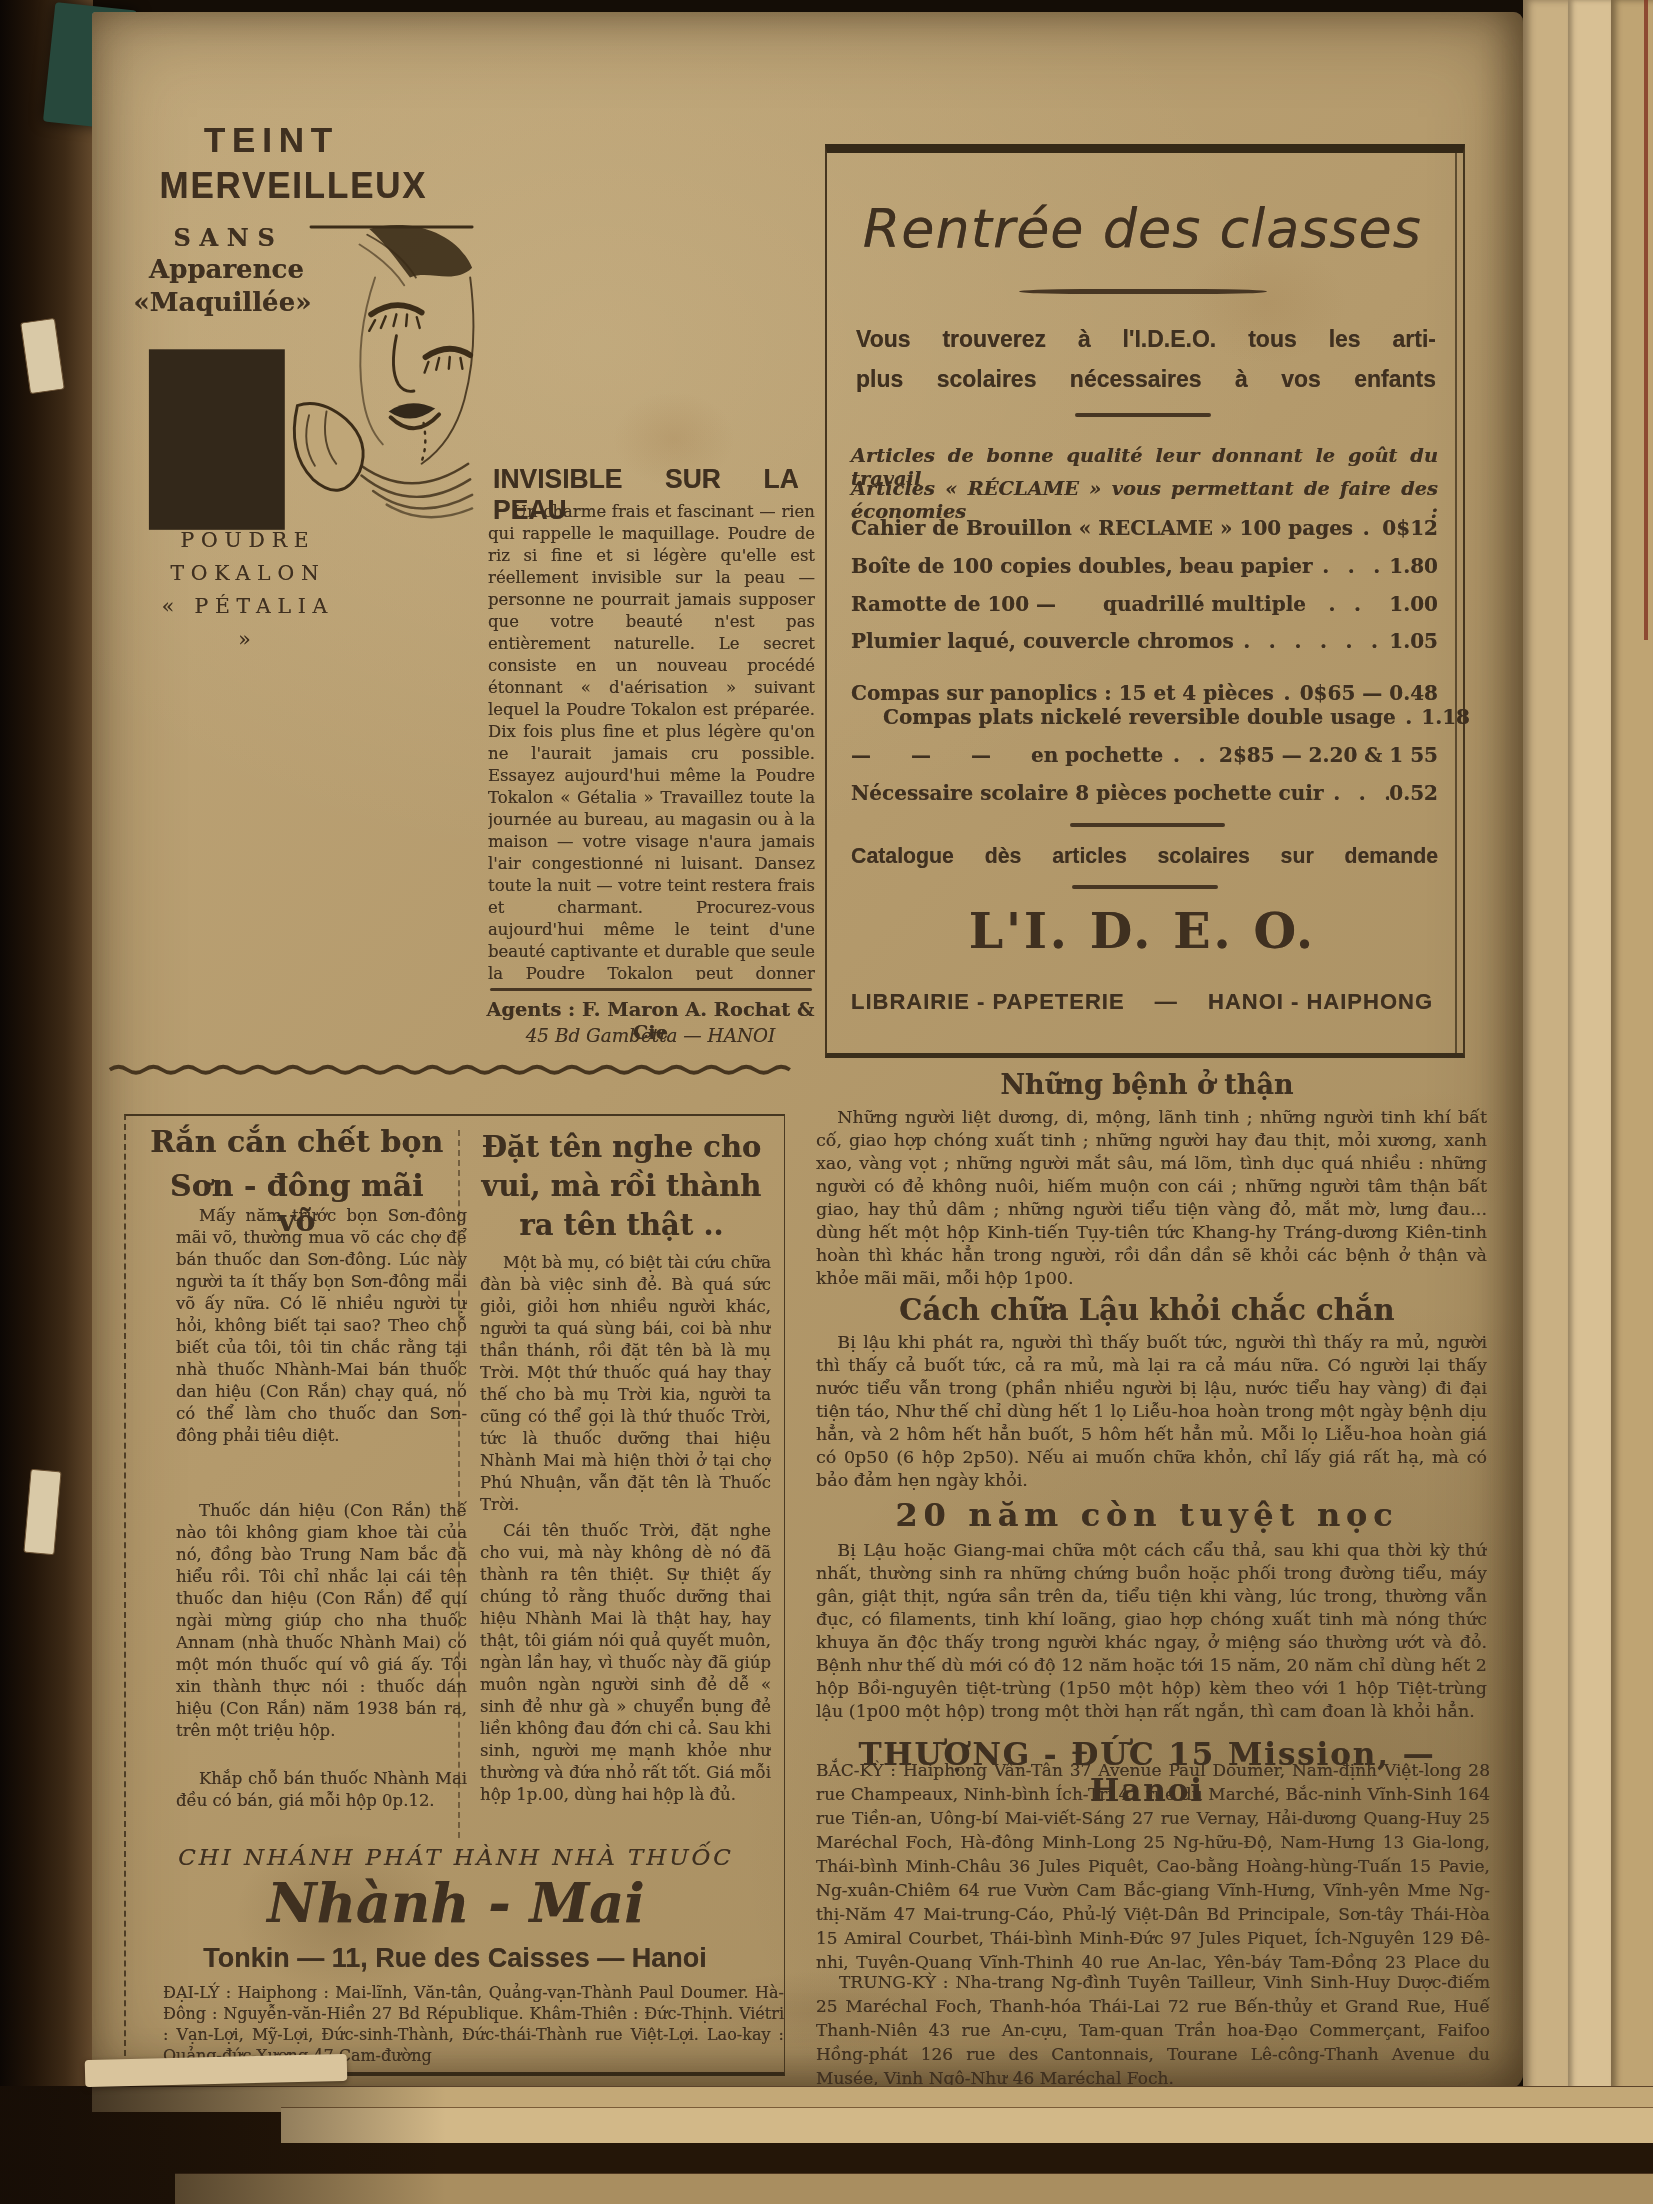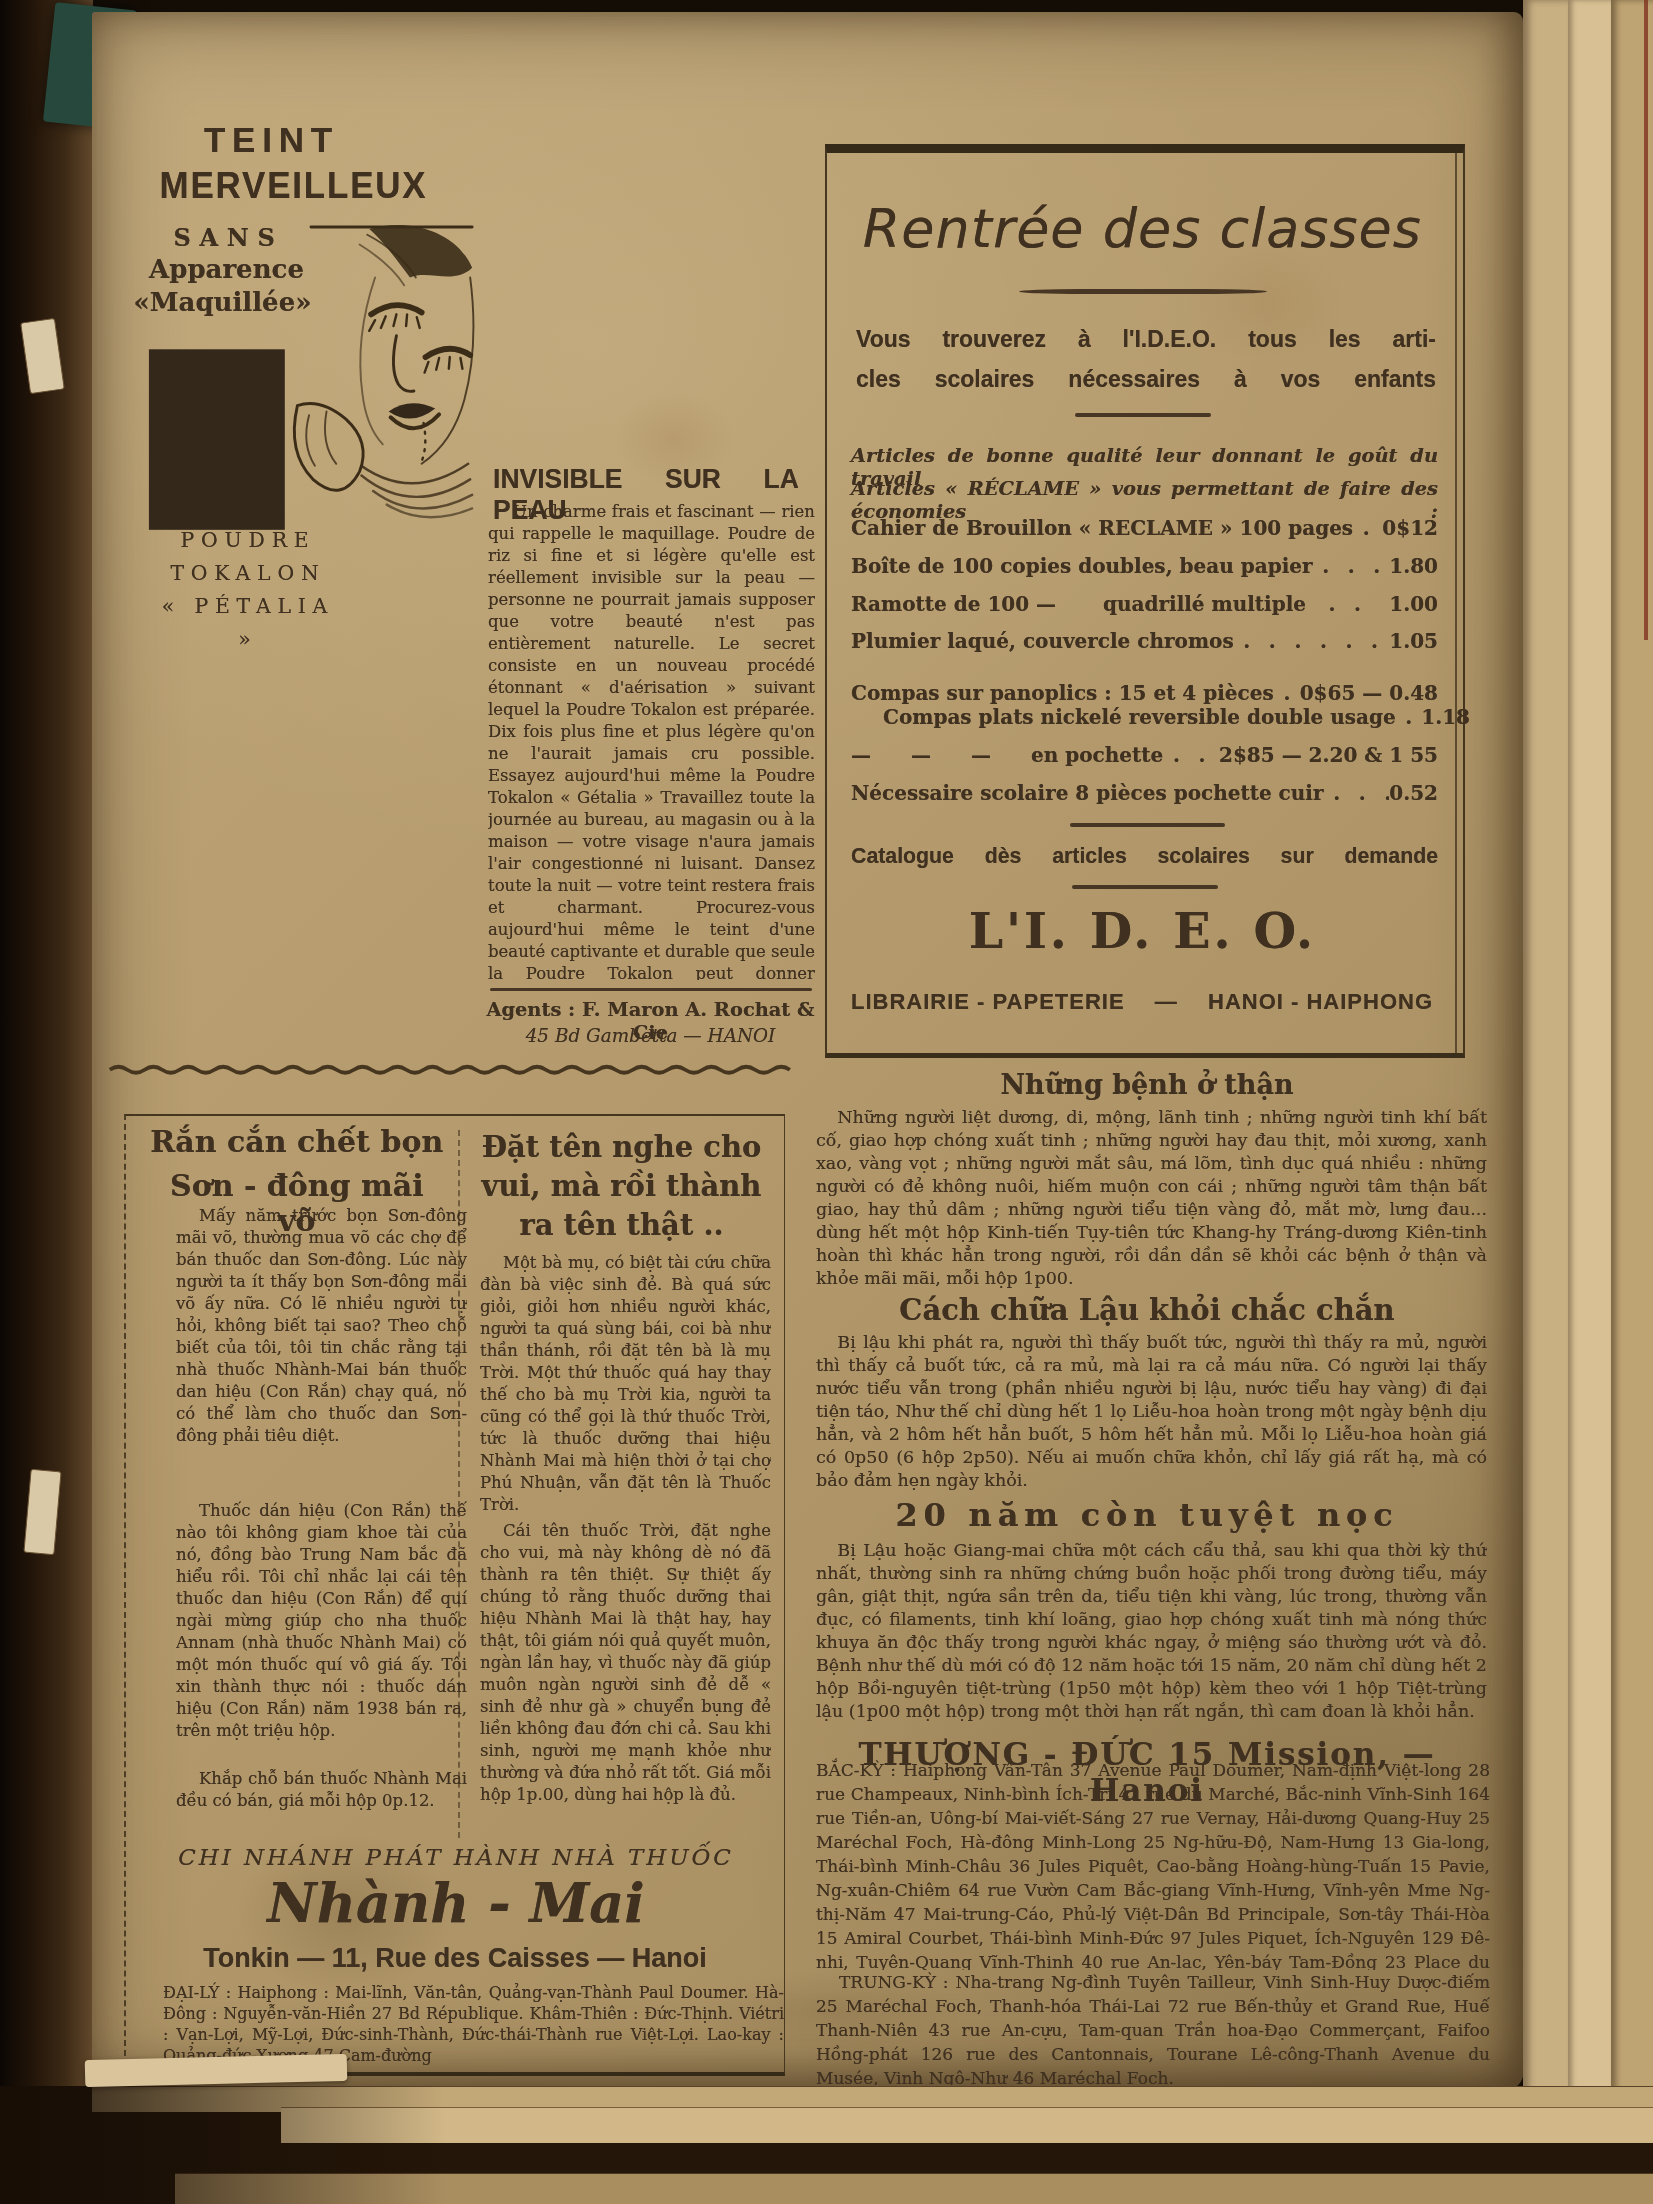--- a/index.html
+++ b/index.html
@@ -123,7 +123,7 @@
     <div class="abs rule" style="left:192px;top:136px;width:248px;height:4.9px;border-radius:50% / 100%;"></div>
 
     <div class="abs ink sans fj" style="left:29px;top:173px;width:580px;font-size:23px;font-weight:bold;">Vous trouverez à l'I.D.E.O. tous les arti-</div>
-    <div class="abs ink sans fj" style="left:29px;top:213px;width:580px;font-size:23px;font-weight:bold;">cles scolaires nécessaires à vos enfants</div>
+    <div class="abs ink sans fj" style="left:29px;top:213px;width:580px;font-size:23px;font-weight:bold;">plus scolaires nécessaires à vos enfants</div>
     <div class="abs rule" style="left:248px;top:260px;width:136px;height:3.9px;"></div>
 
     <div class="abs ink serif fj" style="left:24px;top:291px;width:587px;font-size:19.4px;font-style:italic;font-weight:bold;">Articles de bonne qualité leur donnant le goût du travail</div>

